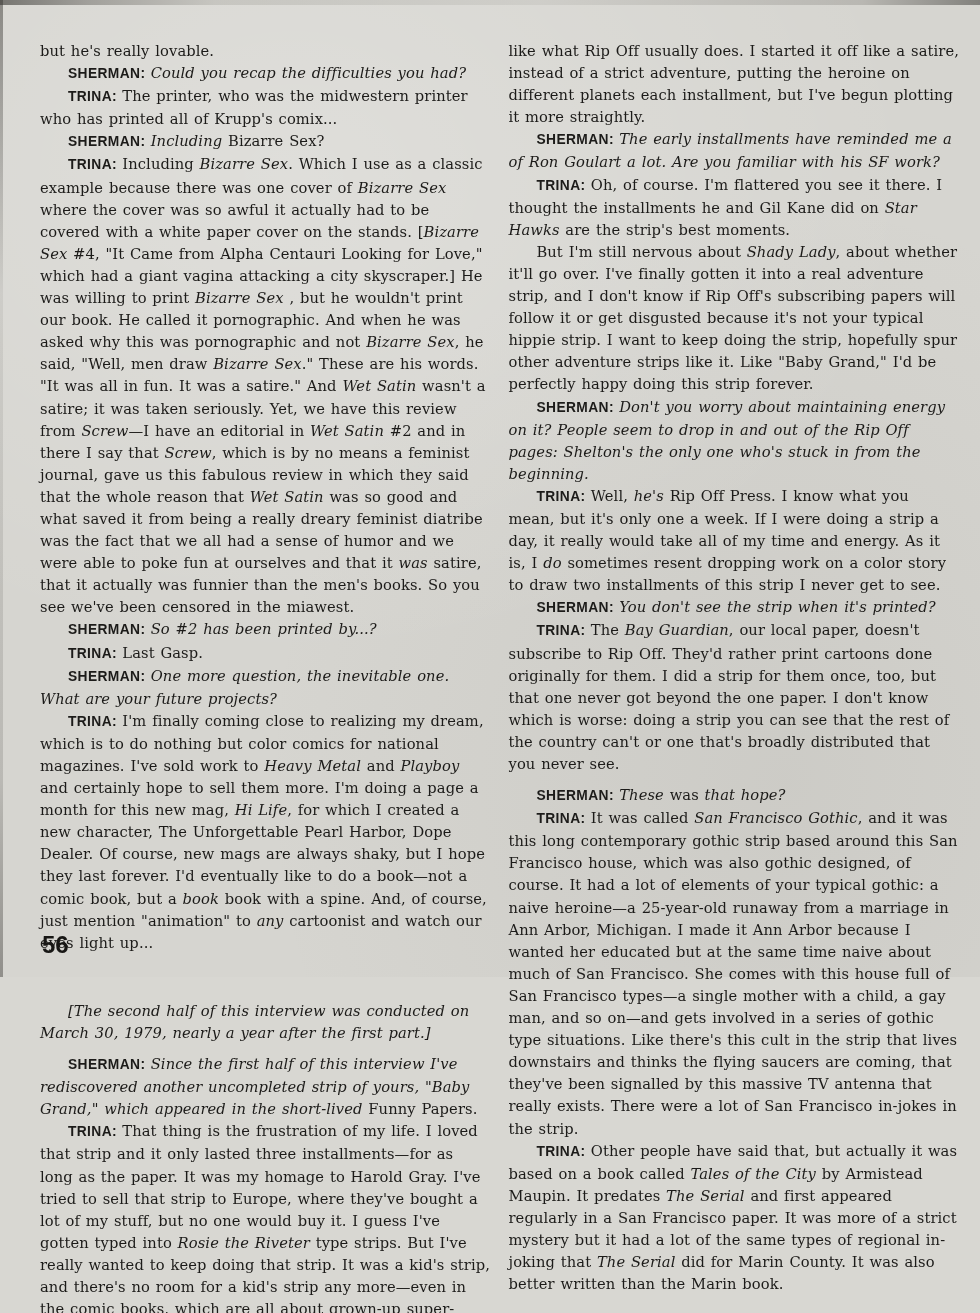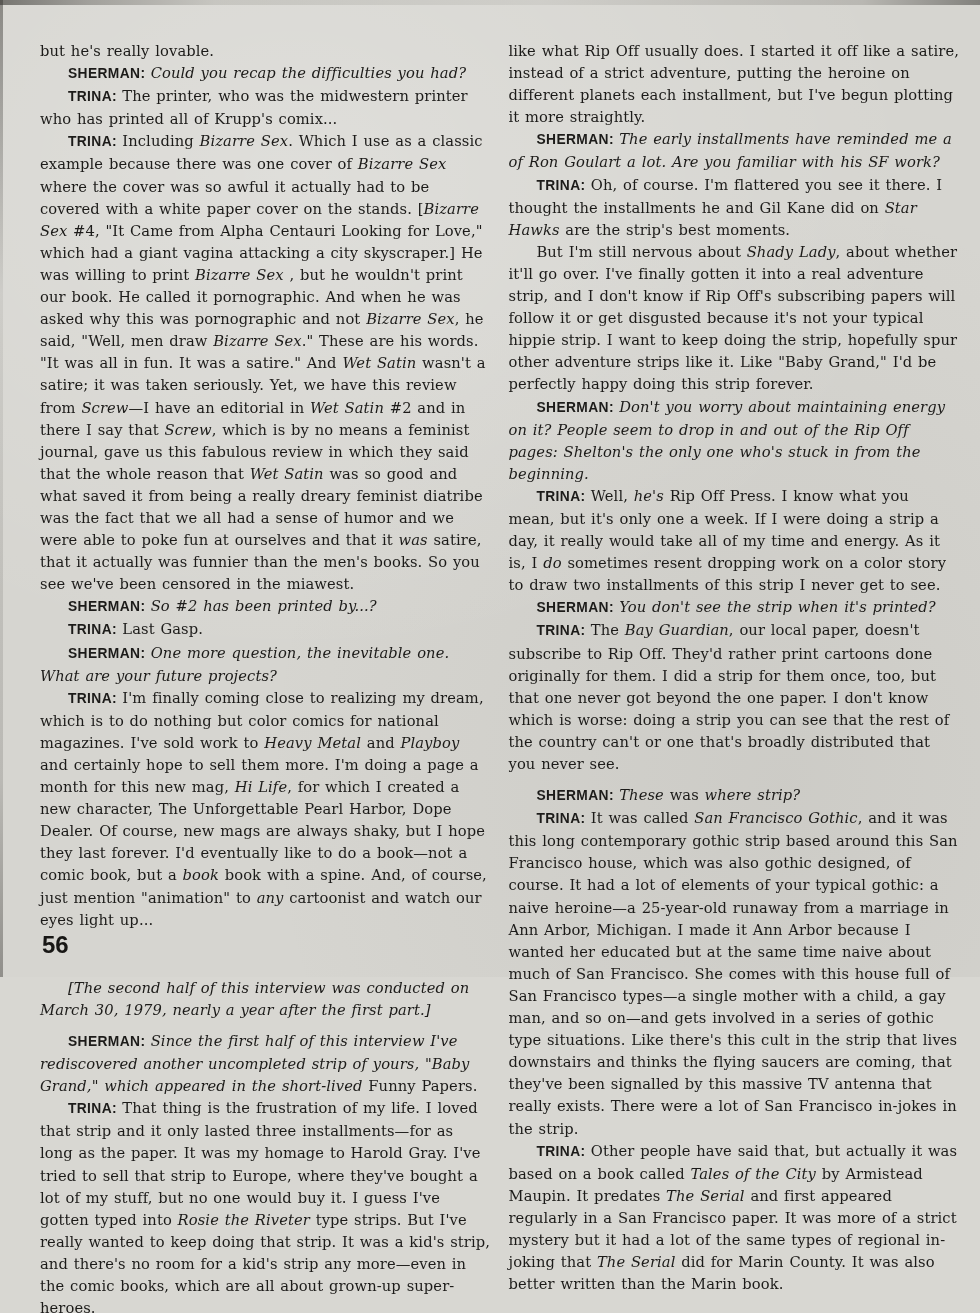--- a/index.html
+++ b/index.html
@@ -59,6 +59,7 @@
         <p class="para"><span class="run-n">but he's really lovable.</span></p>
         <p class="para ind"><span class="run-b">SHERMAN: </span><span class="run-i">Could you recap the difficulties you had?</span></p>
         <p class="para ind"><span class="run-b">TRINA: </span><span class="run-n">The printer, who was the midwestern printer who has printed all of Krupp's comix...</span></p>
+        <p class="para ind"><span class="run-b">SHERMAN: </span><span class="run-i">Including </span><span class="run-n">Bizarre Sex?</span></p>
         <p class="para ind"><span class="run-b">TRINA: </span><span class="run-n">Including </span><span class="run-i">Bizarre Sex</span><span class="run-n">. Which I use as a classic example because there was one cover of </span><span class="run-i">Bizarre Sex</span><span class="run-n"> where the cover was so awful it actually had to be covered with a white paper cover on the stands. [</span><span class="run-i">Bizarre Sex</span><span class="run-n"> #4, "It Came from Alpha Centauri Looking for Love," which had a giant vagina attacking a city skyscraper.] He was willing to print </span><span class="run-i">Bizarre Sex</span><span class="run-n"> , but he wouldn't print our book. He called it pornographic. And when he was asked why this was pornographic and not </span><span class="run-i">Bizarre Sex</span><span class="run-n">, he said, "Well, men draw </span><span class="run-i">Bizarre Sex</span><span class="run-n">." These are his words. "It was all in fun. It was a satire." And </span><span class="run-i">Wet Satin</span><span class="run-n"> wasn't a satire; it was taken seriously. Yet, we have this review from </span><span class="run-i">Screw</span><span class="run-n">—I have an editorial in </span><span class="run-i">Wet Satin</span><span class="run-n"> #2 and in there I say that </span><span class="run-i">Screw</span><span class="run-n">, which is by no means a feminist journal, gave us this fabulous review in which they said that the whole reason that </span><span class="run-i">Wet Satin</span><span class="run-n"> was so good and what saved it from being a really dreary feminist diatribe was the fact that we all had a sense of humor and we were able to poke fun at ourselves and that it </span><span class="run-i">was</span><span class="run-n"> satire, that it actually was funnier than the men's books. So you see we've been censored in the miawest.</span></p>
         <p class="para ind"><span class="run-b">SHERMAN: </span><span class="run-i">So #2 has been printed by...?</span></p>
         <p class="para ind"><span class="run-b">TRINA: </span><span class="run-n">Last Gasp.</span></p>

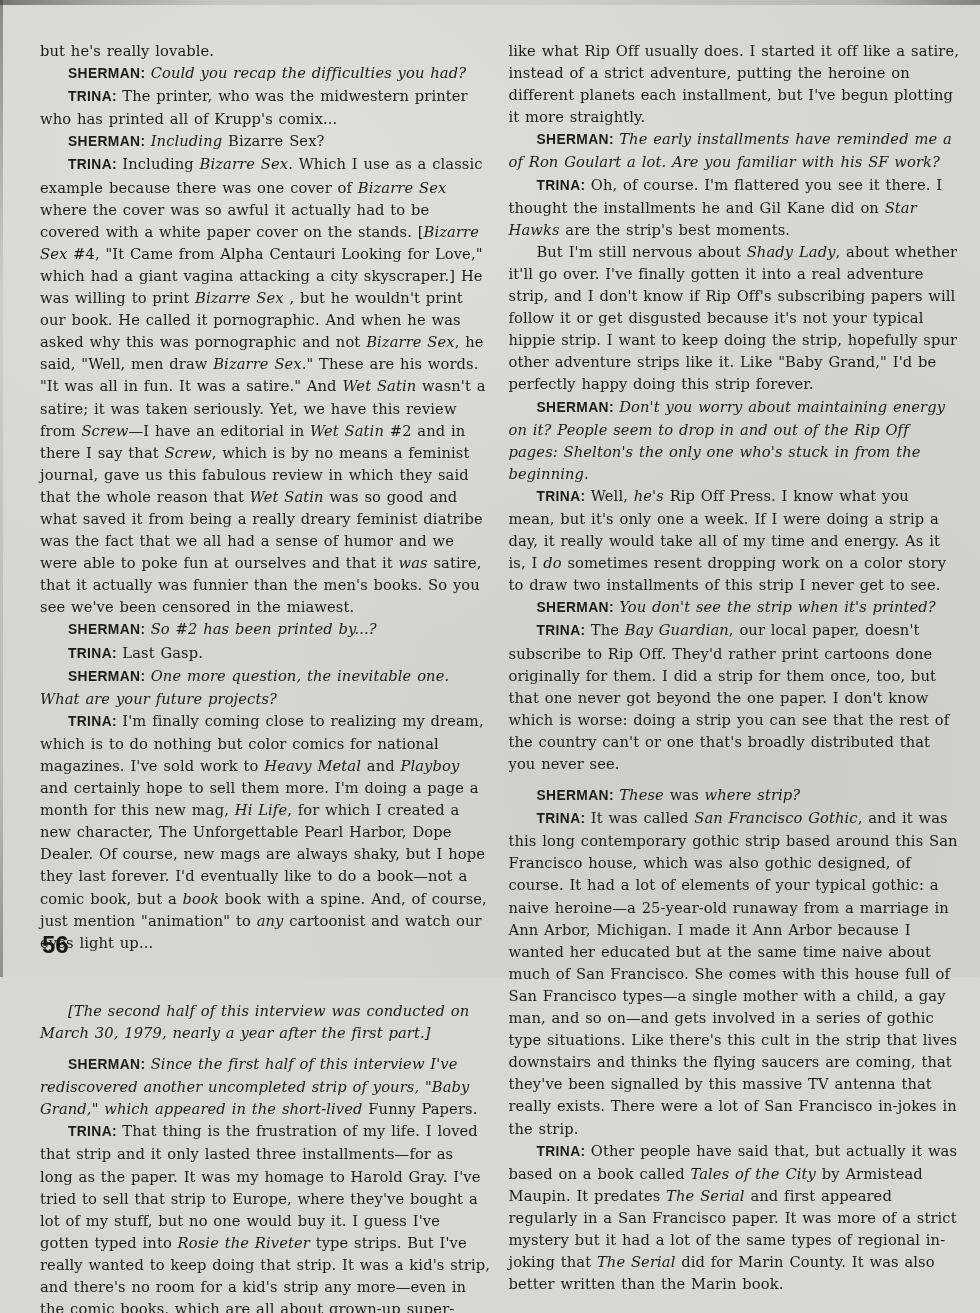--- a/index.html
+++ b/index.html
@@ -78,7 +78,7 @@
         <p class="para ind"><span class="run-b">TRINA: </span><span class="run-n">Well, </span><span class="run-i">he's</span><span class="run-n"> Rip Off Press. I know what you mean, but it's only one a week. If I were doing a strip a day, it really would take all of my time and energy. As it is, I </span><span class="run-i">do</span><span class="run-n"> sometimes resent dropping work on a color story to draw two installments of this strip I never get to see.</span></p>
         <p class="para ind"><span class="run-b">SHERMAN: </span><span class="run-i">You don't see the strip when it's printed?</span></p>
         <p class="para ind"><span class="run-b">TRINA: </span><span class="run-n">The </span><span class="run-i">Bay Guardian</span><span class="run-n">, our local paper, doesn't subscribe to Rip Off. They'd rather print cartoons done originally for them. I did a strip for them once, too, but that one never got beyond the one paper. I don't know which is worse: doing a strip you can see that the rest of the country can't or one that's broadly distributed that you never see.</span></p>
-        <p class="para ind gap-sm"><span class="run-b">SHERMAN: </span><span class="run-i">These </span><span class="run-n">was </span><span class="run-i">where strip?</span></p>
+        <p class="para ind gap-sm"><span class="run-b">SHERMAN: </span><span class="run-i">These </span><span class="run-n">was </span><span class="run-i">that hope?</span></p>
         <p class="para ind"><span class="run-b">TRINA: </span><span class="run-n">It was called </span><span class="run-i">San Francisco Gothic</span><span class="run-n">, and it was this long contemporary gothic strip based around this San Francisco house, which was also gothic designed, of course. It had a lot of elements of your typical gothic: a naive heroine—a 25-year-old runaway from a marriage in Ann Arbor, Michigan. I made it Ann Arbor because I wanted her educated but at the same time naive about much of San Francisco. She comes with this house full of San Francisco types—a single mother with a child, a gay man, and so on—and gets involved in a series of gothic type situations. Like there's this cult in the strip that lives downstairs and thinks the flying saucers are coming, that they've been signalled by this massive TV antenna that really exists. There were a lot of San Francisco in-jokes in the strip.</span></p>
         <p class="para ind"><span class="run-b">TRINA: </span><span class="run-n">Other people have said that, but actually it was based on a book called </span><span class="run-i">Tales of the City</span><span class="run-n"> by Armistead Maupin. It predates </span><span class="run-i">The Serial</span><span class="run-n"> and first appeared regularly in a San Francisco paper. It was more of a strict mystery but it had a lot of the same types of regional in-joking that </span><span class="run-i">The Serial</span><span class="run-n"> did for Marin County. It was also better written than the Marin book.</span></p>
       </div>

